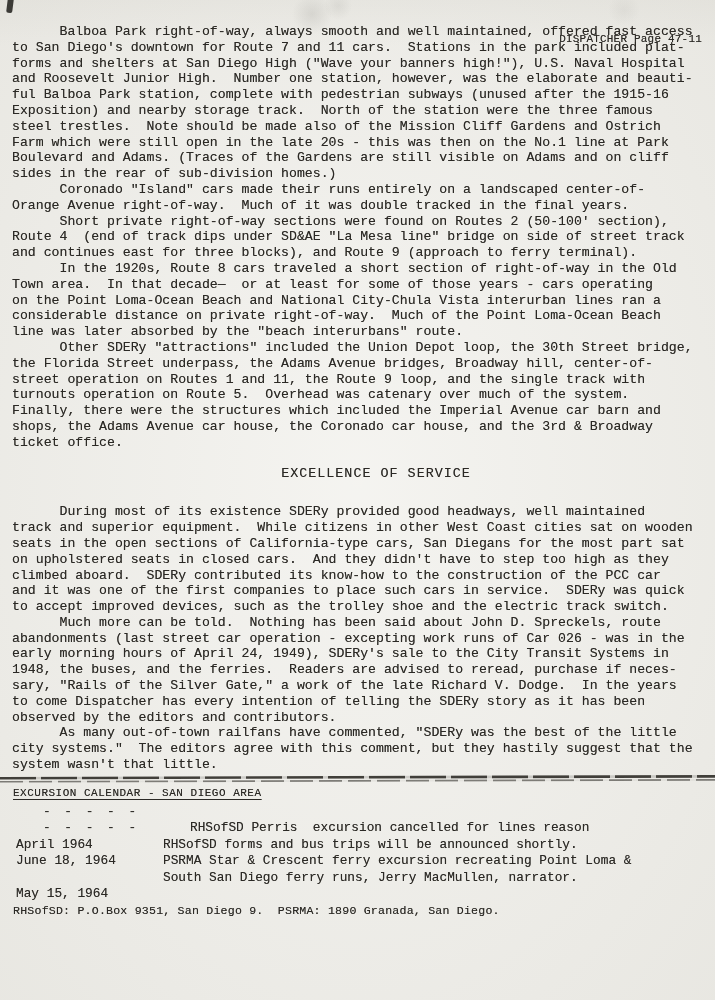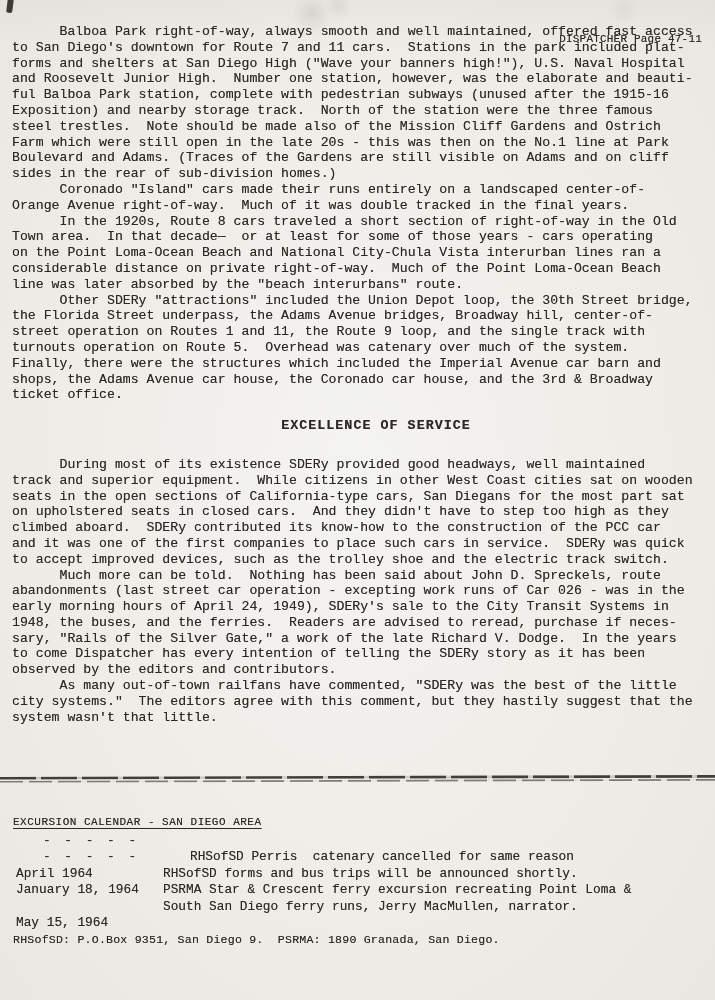--- a/index.html
+++ b/index.html
@@ -81,6 +81,9 @@
 sides in the rear of sub-division homes.)</p>
     <p class="para">      Coronado "Island" cars made their runs entirely on a landscaped center-of-
 Orange Avenue right-of-way.  Much of it was double tracked in the final years.</p>
+    <p class="para">      Short private right-of-way sections were found on Routes 2 (50-100' section),
+Route 4  (end of track dips under SD&amp;AE "La Mesa line" bridge on side of street track
+and continues east for three blocks), and Route 9 (approach to ferry terminal).</p>
     <p class="para">      In the 1920s, Route 8 cars traveled a short section of right-of-way in the Old
 Town area.  In that decade—  or at least for some of those years - cars operating
 on the Point Loma-Ocean Beach and National City-Chula Vista interurban lines ran a

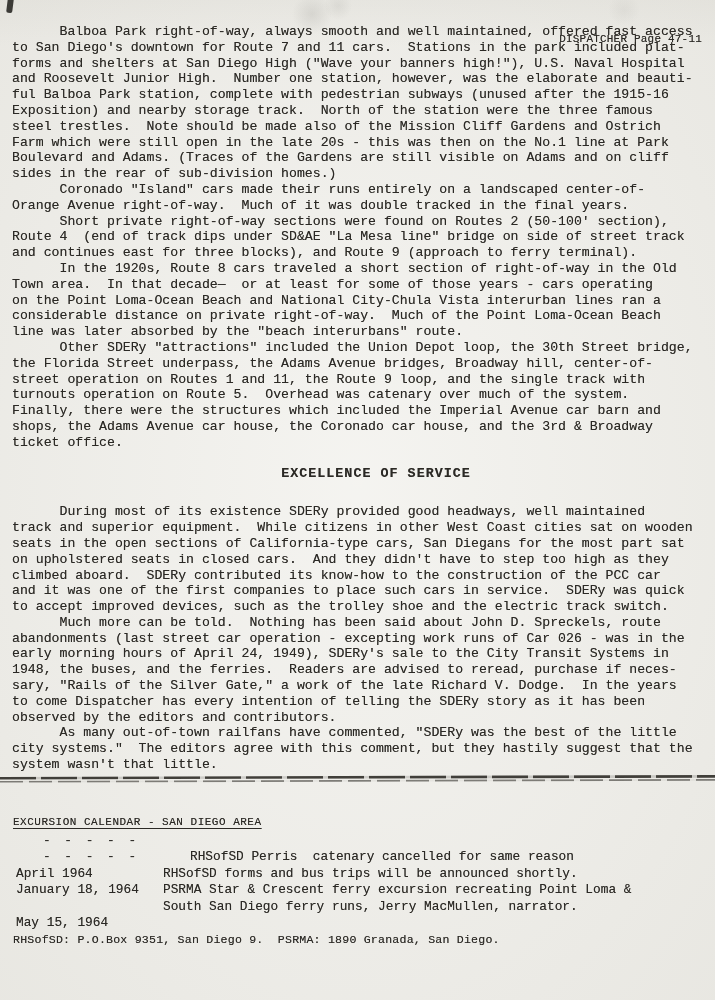--- a/index.html
+++ b/index.html
@@ -35,7 +35,7 @@
   .para{margin:0;white-space:pre;}
   .section-heading{
     margin:15px 0 23px 28px;text-align:center;
-    font-size:13.4px;font-weight:bold;letter-spacing:1px;white-space:pre;
+    font-size:13.4px;font-weight:normal;letter-spacing:1px;white-space:pre;
   }
   .rule{
     position:absolute;top:776px;left:0;width:715px;height:6px;

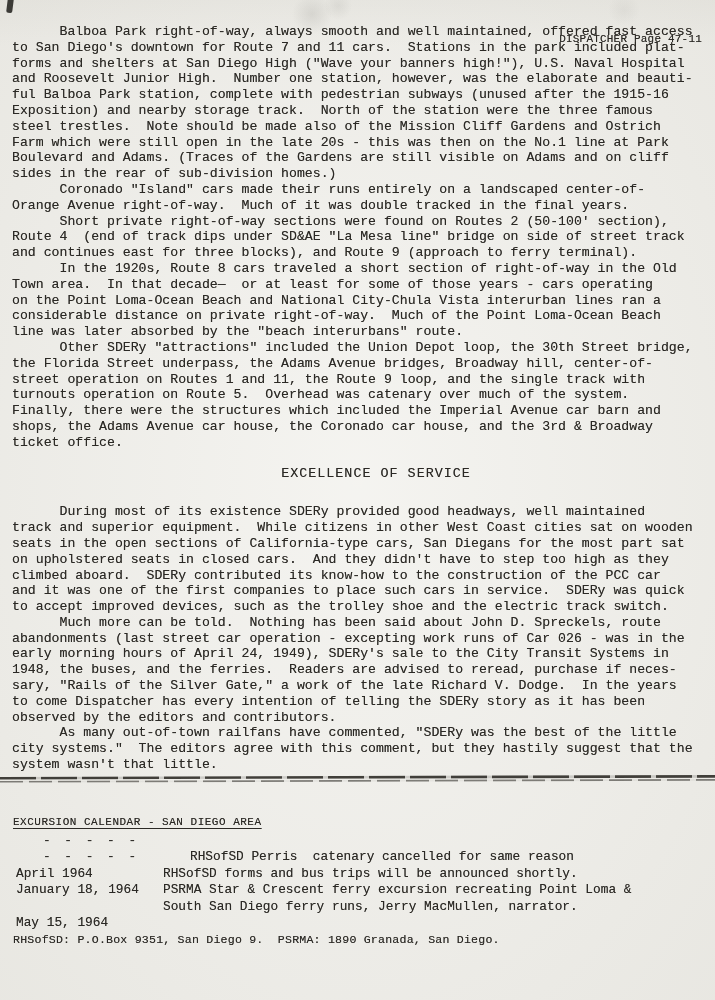--- a/index.html
+++ b/index.html
@@ -44,7 +44,7 @@
       repeating-linear-gradient(90deg, rgba(50,48,43,0.60) 0 23px, rgba(50,48,43,0.06) 23px 29px) bottom/100% 1.7px no-repeat;
     transform:rotate(-0.15deg);
   }
-  .calendar{position:absolute;top:812px;left:13px;width:700px;}
+  .calendar{position:absolute;top:783px;left:13px;width:700px;}
   .cal-title{
     display:inline-block;font-size:11px;letter-spacing:.5px;
     text-decoration:underline;text-underline-offset:3px;

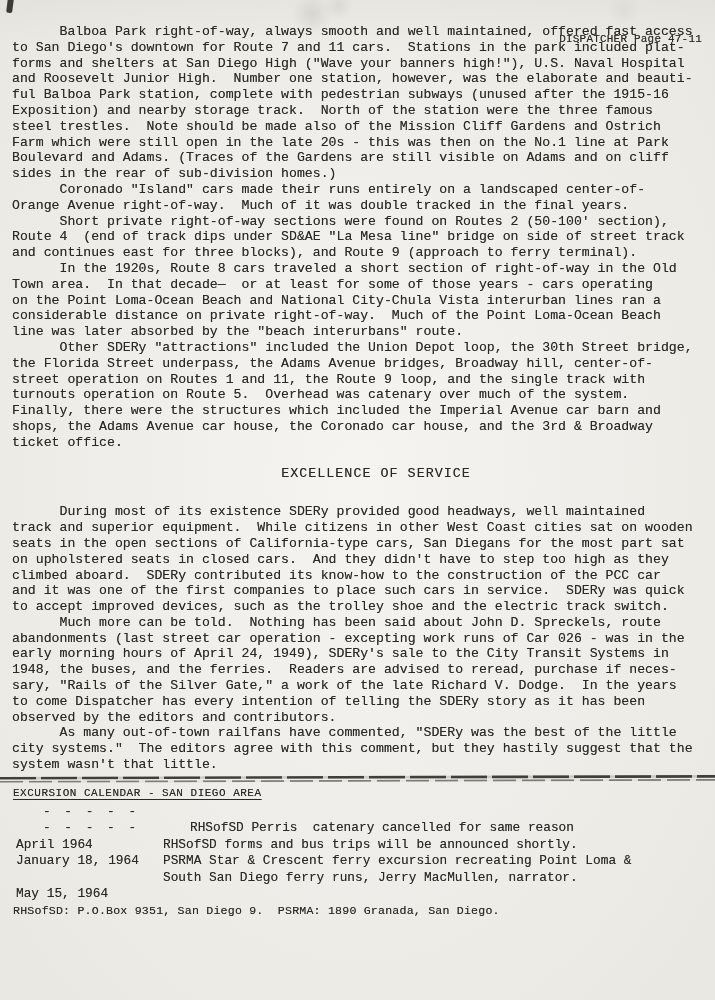--- a/index.html
+++ b/index.html
@@ -127,7 +127,7 @@
       </div>
       <div class="cal-row">
         <div class="cal-date dashes">- - - - -</div>
-        <div class="cal-desc">RHSofSD Perris  catenary cancelled for same reason</div>
+        <div class="cal-desc">RHSofSD Perris  excursion cancelled for lines reason</div>
       </div>
       <div class="cal-row">
         <div class="cal-date">April 1964</div>

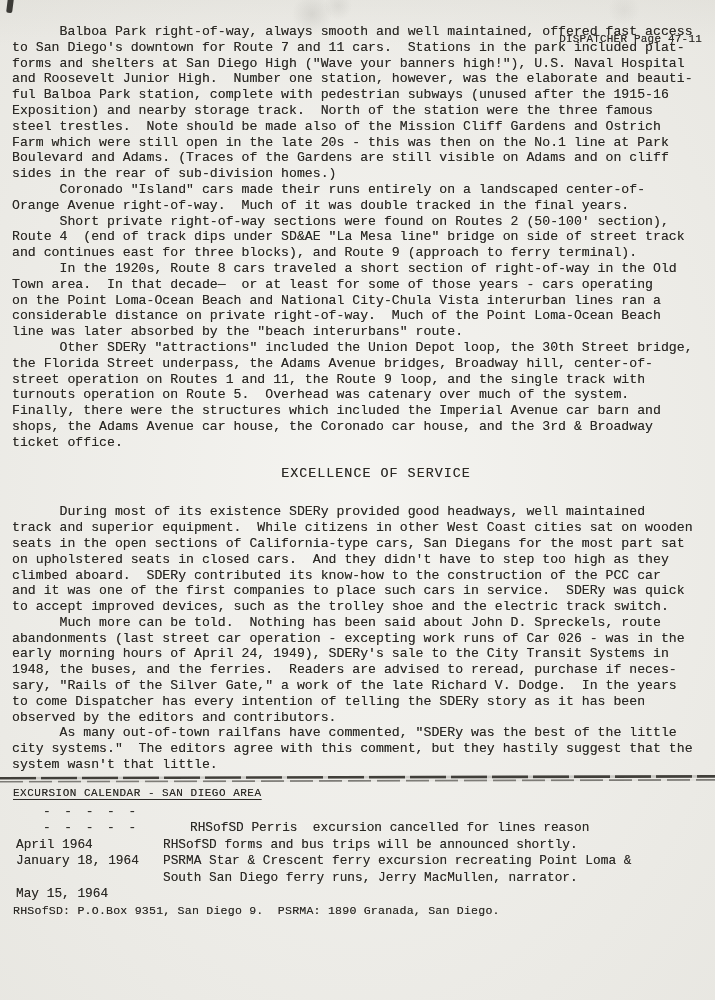--- a/index.html
+++ b/index.html
@@ -134,7 +134,7 @@
         <div class="cal-desc">RHSofSD forms and bus trips will be announced shortly.</div>
       </div>
       <div class="cal-row">
-        <div class="cal-date">January 18, 1964</div>
+        <div class="cal-date">June 18, 1964</div>
         <div class="cal-desc">PSRMA Star &amp; Crescent ferry excursion recreating Point Loma &amp;
 South San Diego ferry runs, Jerry MacMullen, narrator.</div>
       </div>

